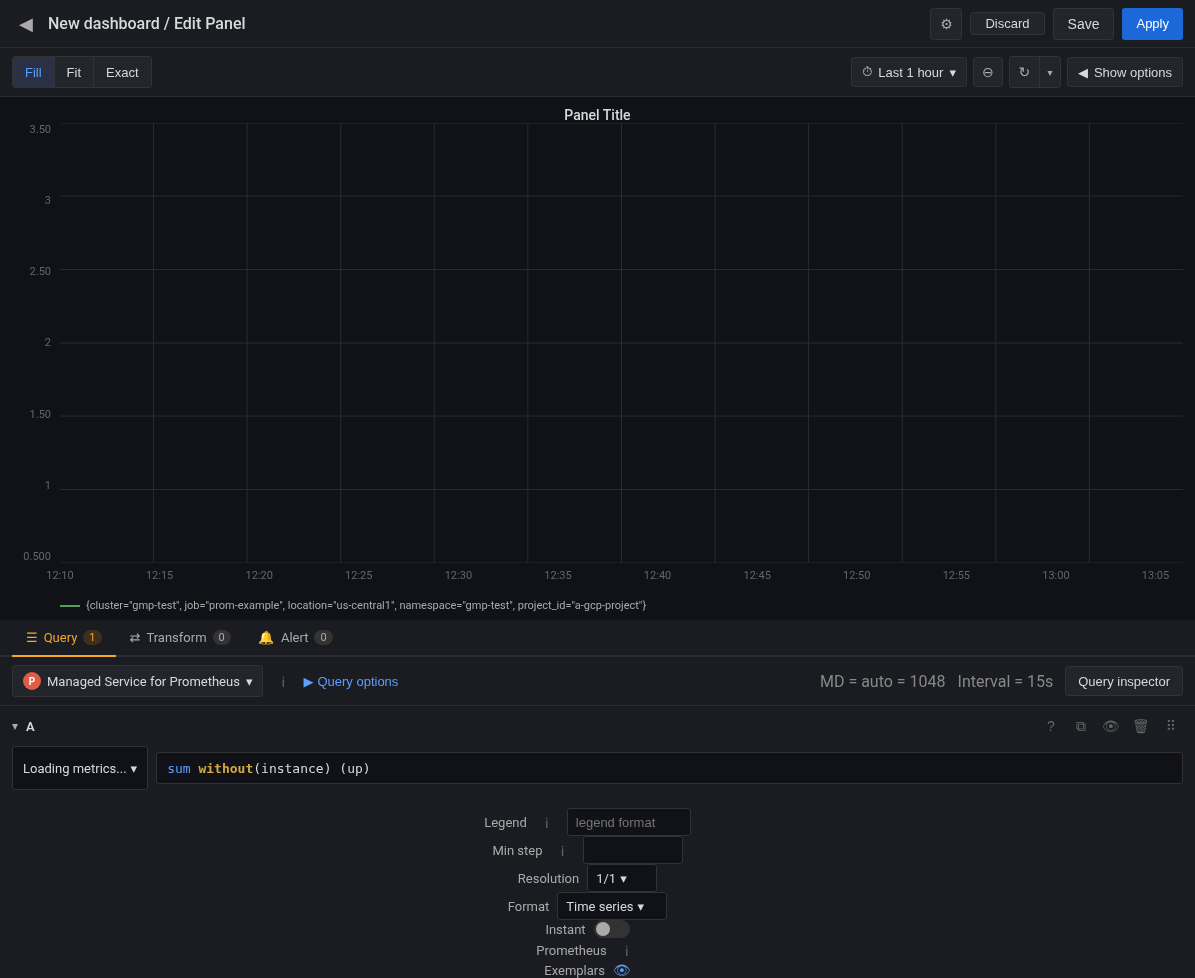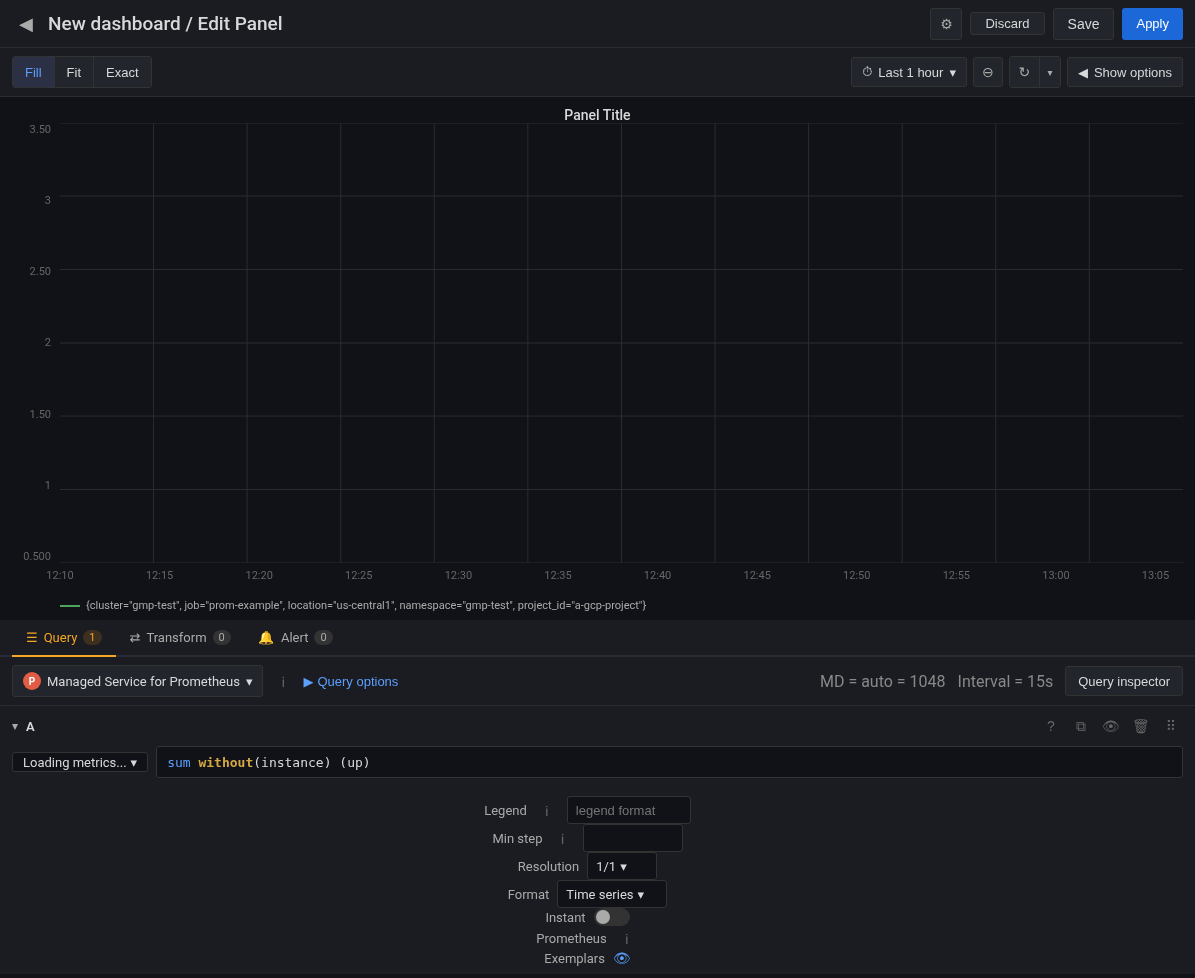--- a/index.html
+++ b/index.html
@@ -33,7 +33,7 @@
       font-size: 18px;
     }
     .header-title {
-      font-size: 19px;
+      font-size: 16px;
       font-weight: 500;
       color: #d8d9da;
       margin-left: 8px;

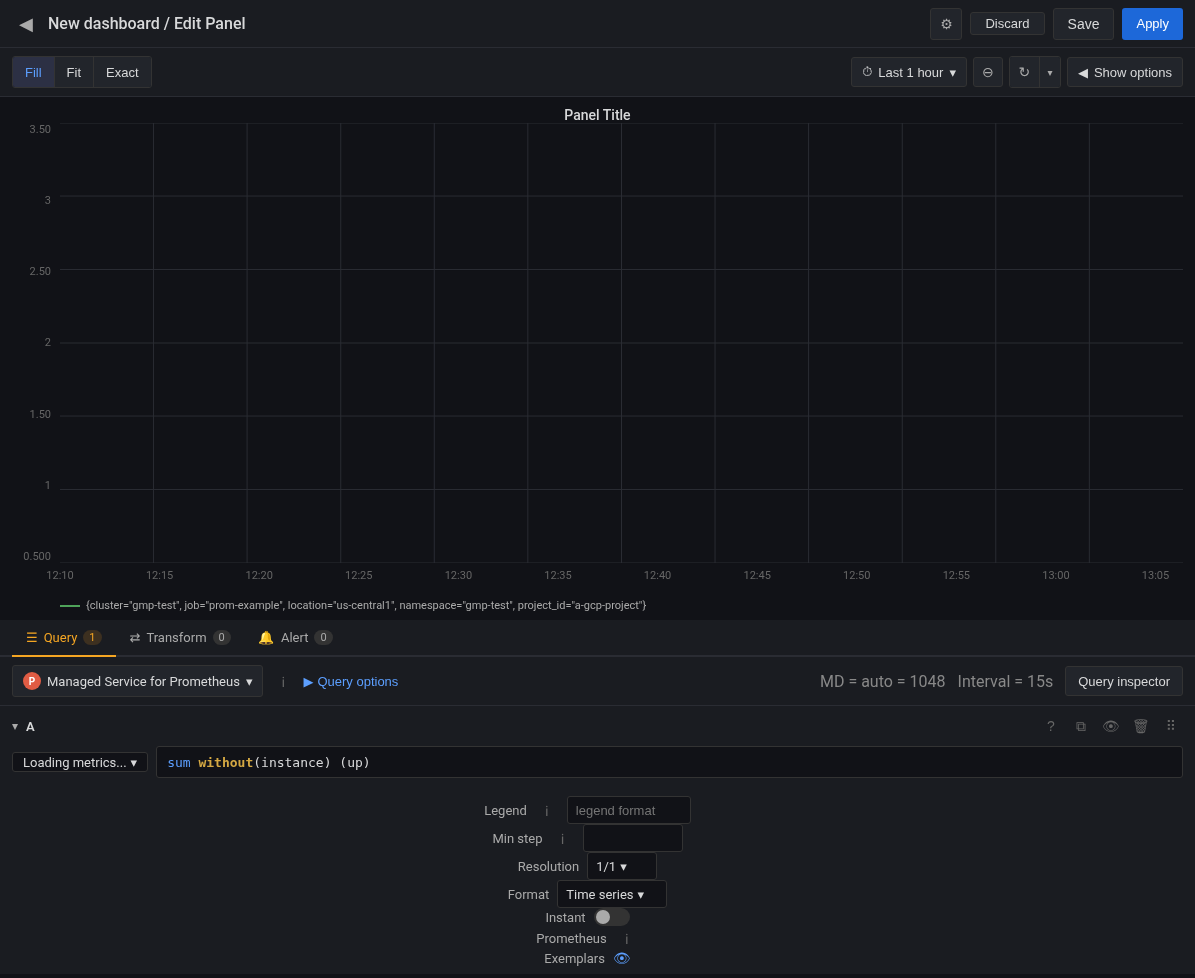--- a/index.html
+++ b/index.html
@@ -436,7 +436,7 @@
       border: 1px solid #333;
       color: #d8d9da;
       padding: 0 10px;
-      height: 20px;
+      height: 44px;
       border-radius: 3px;
       cursor: pointer;
       font-size: 13px;

